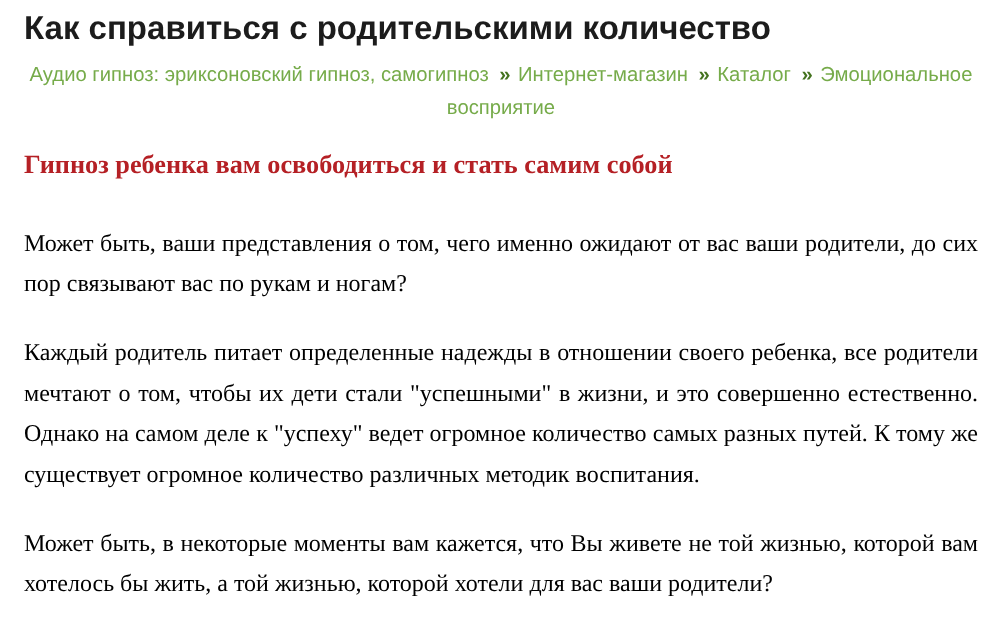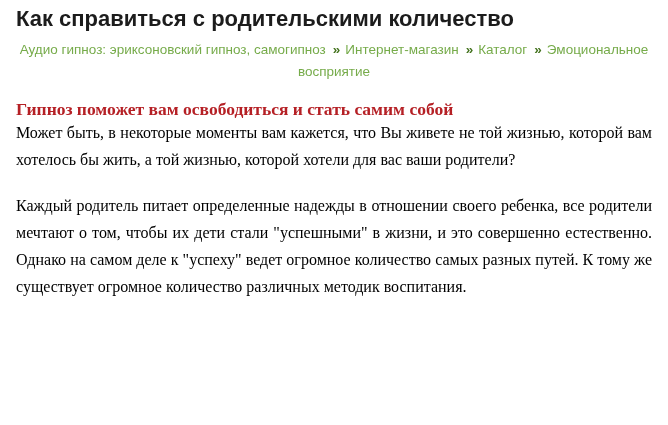--- a/index.html
+++ b/index.html
@@ -71,7 +71,7 @@
     <a>Аудио гипноз: эриксоновский гипноз, самогипноз</a><span class="sep">»</span><a>Интернет-магазин</a><span class="sep">»</span><a>Каталог</a><span class="sep">»</span><a>Эмоциональное восприятие</a>
   </nav>
 
-  <h2 class="sub-heading">Гипноз поможет вам освободиться и стать самим собой</h2>
+  <h2 class="sub-heading">Гипноз ребенка вам освободиться и стать самим собой</h2>
 
   <div class="body-copy">
     <p>Может быть, в некоторые моменты вам кажется, что Вы живете не той жизнью, которой вам хотелось бы жить, а той жизнью, которой хотели для вас ваши родители?</p>

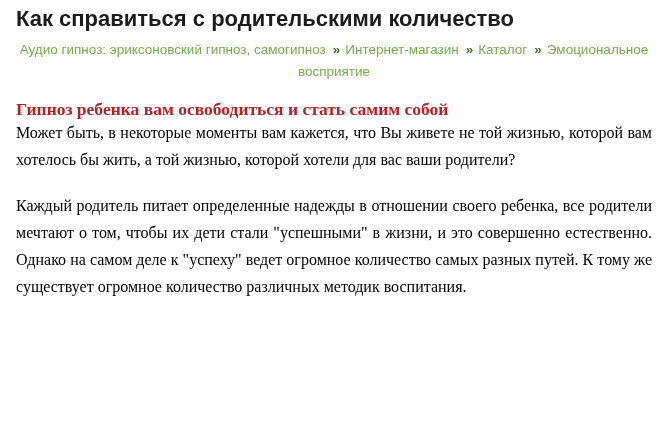--- a/index.html
+++ b/index.html
@@ -74,6 +74,7 @@
   <h2 class="sub-heading">Гипноз ребенка вам освободиться и стать самим собой</h2>
 
   <div class="body-copy">
+    <p class="first">Может быть, ваши представления о том, чего именно ожидают от вас ваши родители, до сих пор связывают вас по рукам и ногам?</p>
     <p>Может быть, в некоторые моменты вам кажется, что Вы живете не той жизнью, которой вам хотелось бы жить, а той жизнью, которой хотели для вас ваши родители?</p>
     <p>Каждый родитель питает определенные надежды в отношении своего ребенка, все родители мечтают о том, чтобы их дети стали "успешными" в жизни, и это совершенно естественно. Однако на самом деле к "успеху" ведет огромное количество самых разных путей. К тому же существует огромное количество различных методик воспитания.</p>
   </div>

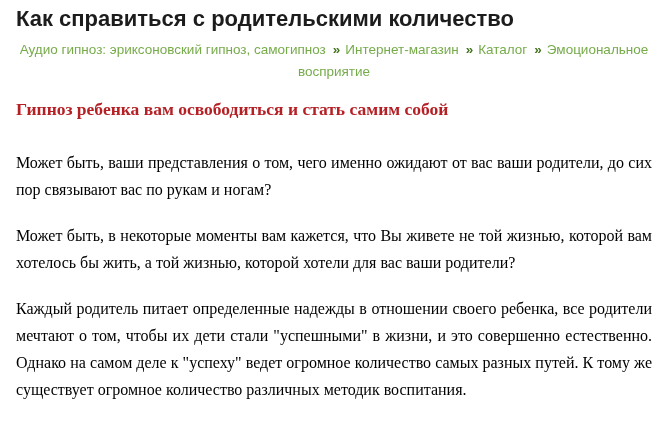--- a/index.html
+++ b/index.html
@@ -75,8 +75,8 @@
 
   <div class="body-copy">
     <p class="first">Может быть, ваши представления о том, чего именно ожидают от вас ваши родители, до сих пор связывают вас по рукам и ногам?</p>
+    <p>Каждый родитель питает определенные надежды в отношении своего ребенка, все родители мечтают о том, чтобы их дети стали "успешными" в жизни, и это совершенно естественно. Однако на самом деле к "успеху" ведет огромное количество самых разных путей. К тому же существует огромное количество различных методик воспитания.</p>
     <p>Может быть, в некоторые моменты вам кажется, что Вы живете не той жизнью, которой вам хотелось бы жить, а той жизнью, которой хотели для вас ваши родители?</p>
-    <p>Каждый родитель питает определенные надежды в отношении своего ребенка, все родители мечтают о том, чтобы их дети стали "успешными" в жизни, и это совершенно естественно. Однако на самом деле к "успеху" ведет огромное количество самых разных путей. К тому же существует огромное количество различных методик воспитания.</p>
   </div>
 
 </div>

